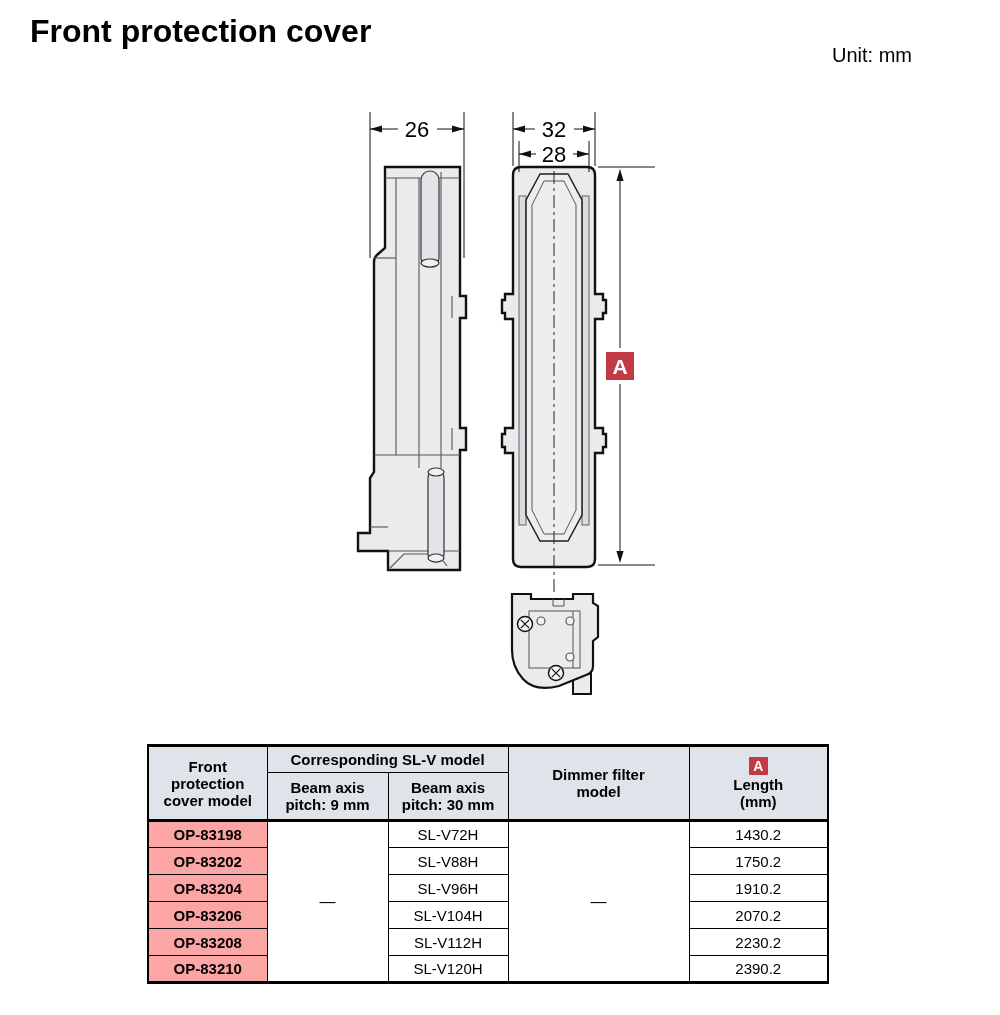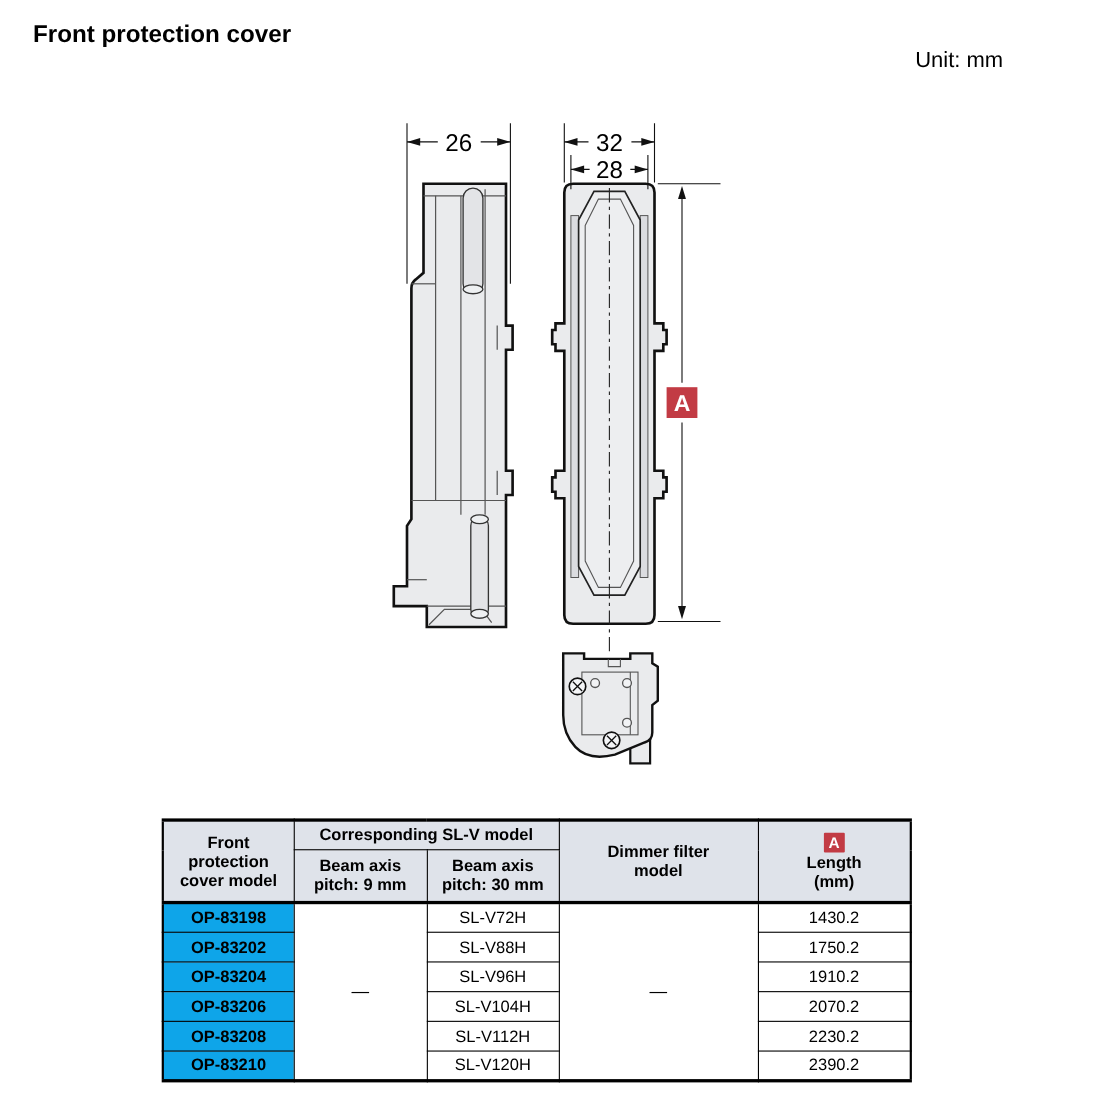--- a/index.html
+++ b/index.html
@@ -7,7 +7,7 @@
         font-family:"Liberation Sans", sans-serif;color:#000;}
 
   
-  .title{position:absolute;left:30px;top:12px;font-size:22px;font-weight:bold;
+  .title{position:absolute;left:30px;top:12px;font-size:32px;font-weight:bold;
          line-height:38px;letter-spacing:0;}
   .title .l2{padding-left:8px;display:block;}
   .title .l1{display:block;}

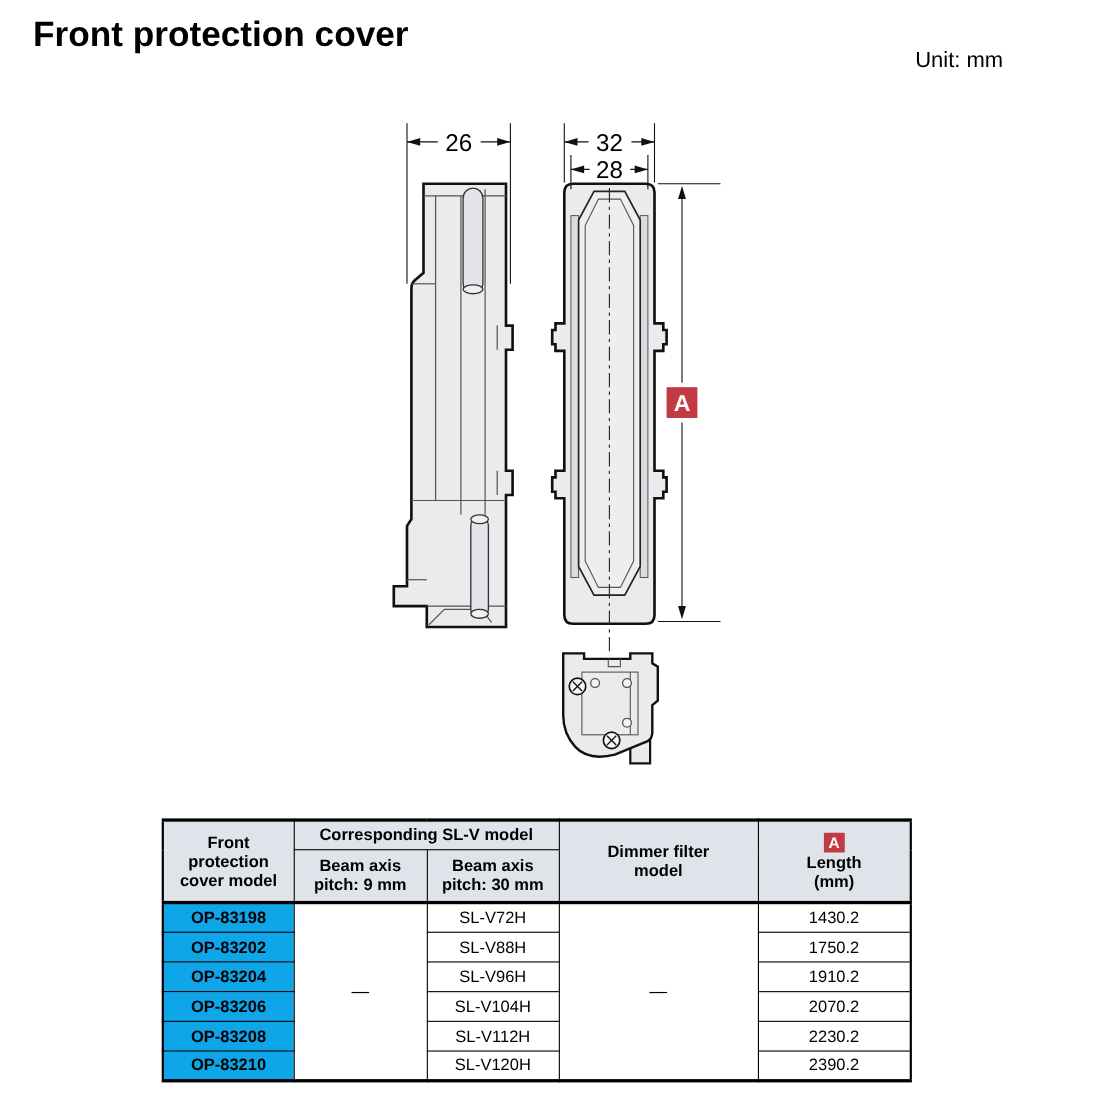--- a/index.html
+++ b/index.html
@@ -29,7 +29,7 @@
   .group-head{height:27px;}
   .sub-head{height:48px;}
   .spec-table tbody tr{height:27px;}
-  .model-cell{background:#0ea5e9;font-weight:bold;
+  .model-cell{background:#fca5a5;font-weight:bold;
               border-top:2px solid #fff;border-bottom:2px solid #fff;}
   .wrap{display:inline-block;vertical-align:middle;}
   .w-model{max-width:92px;}

